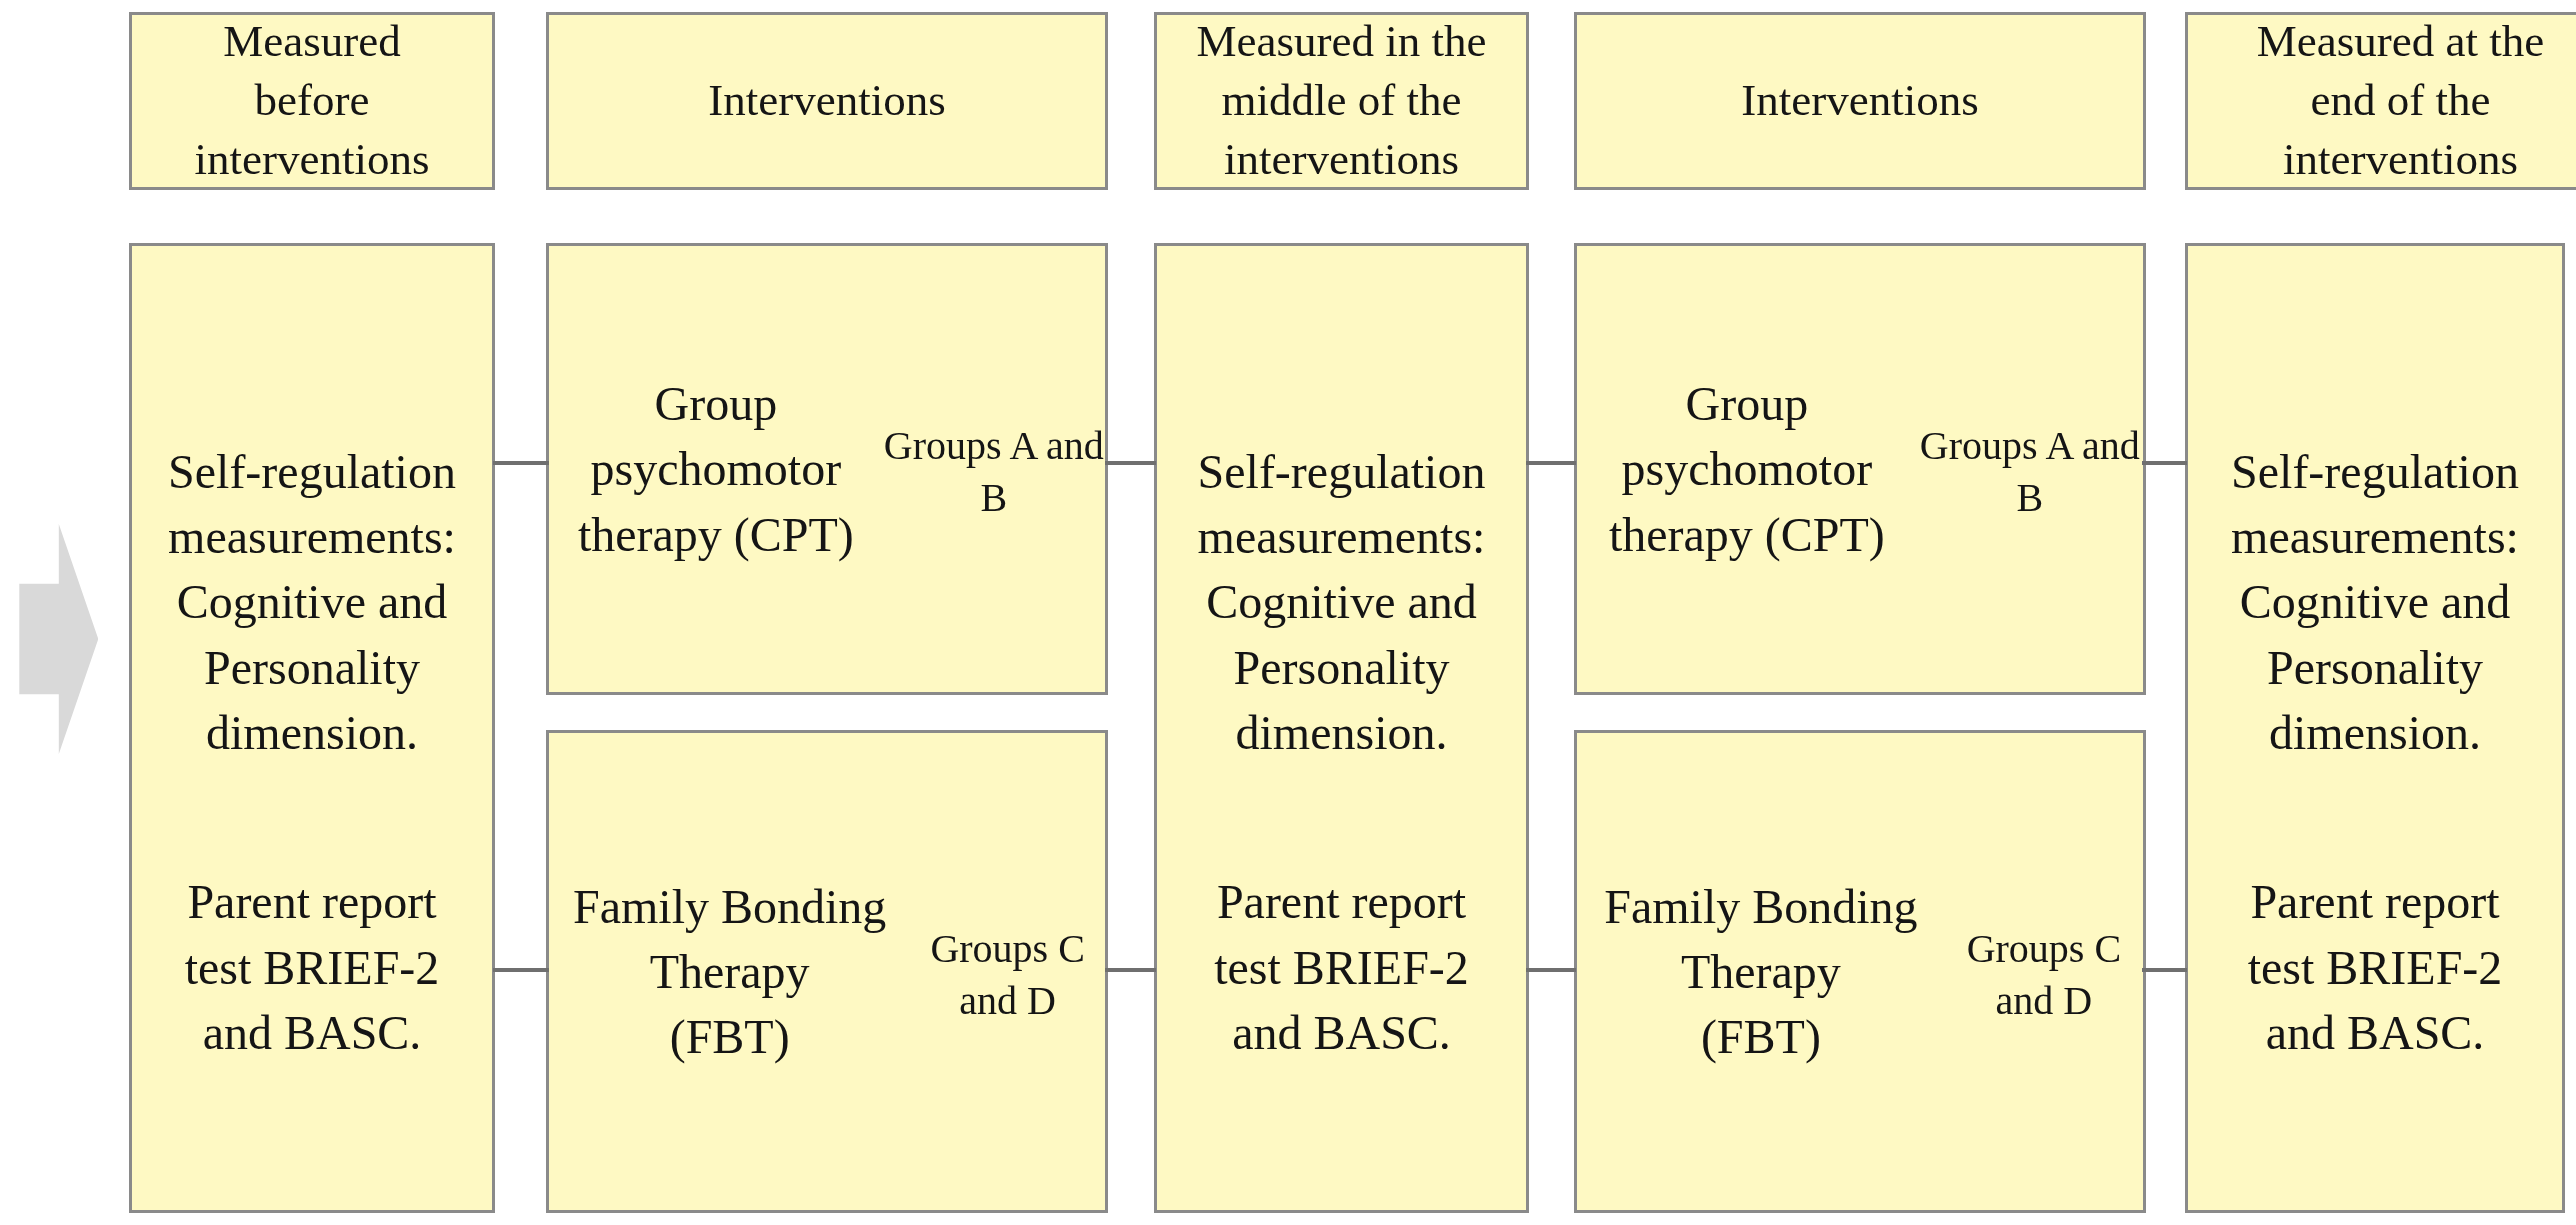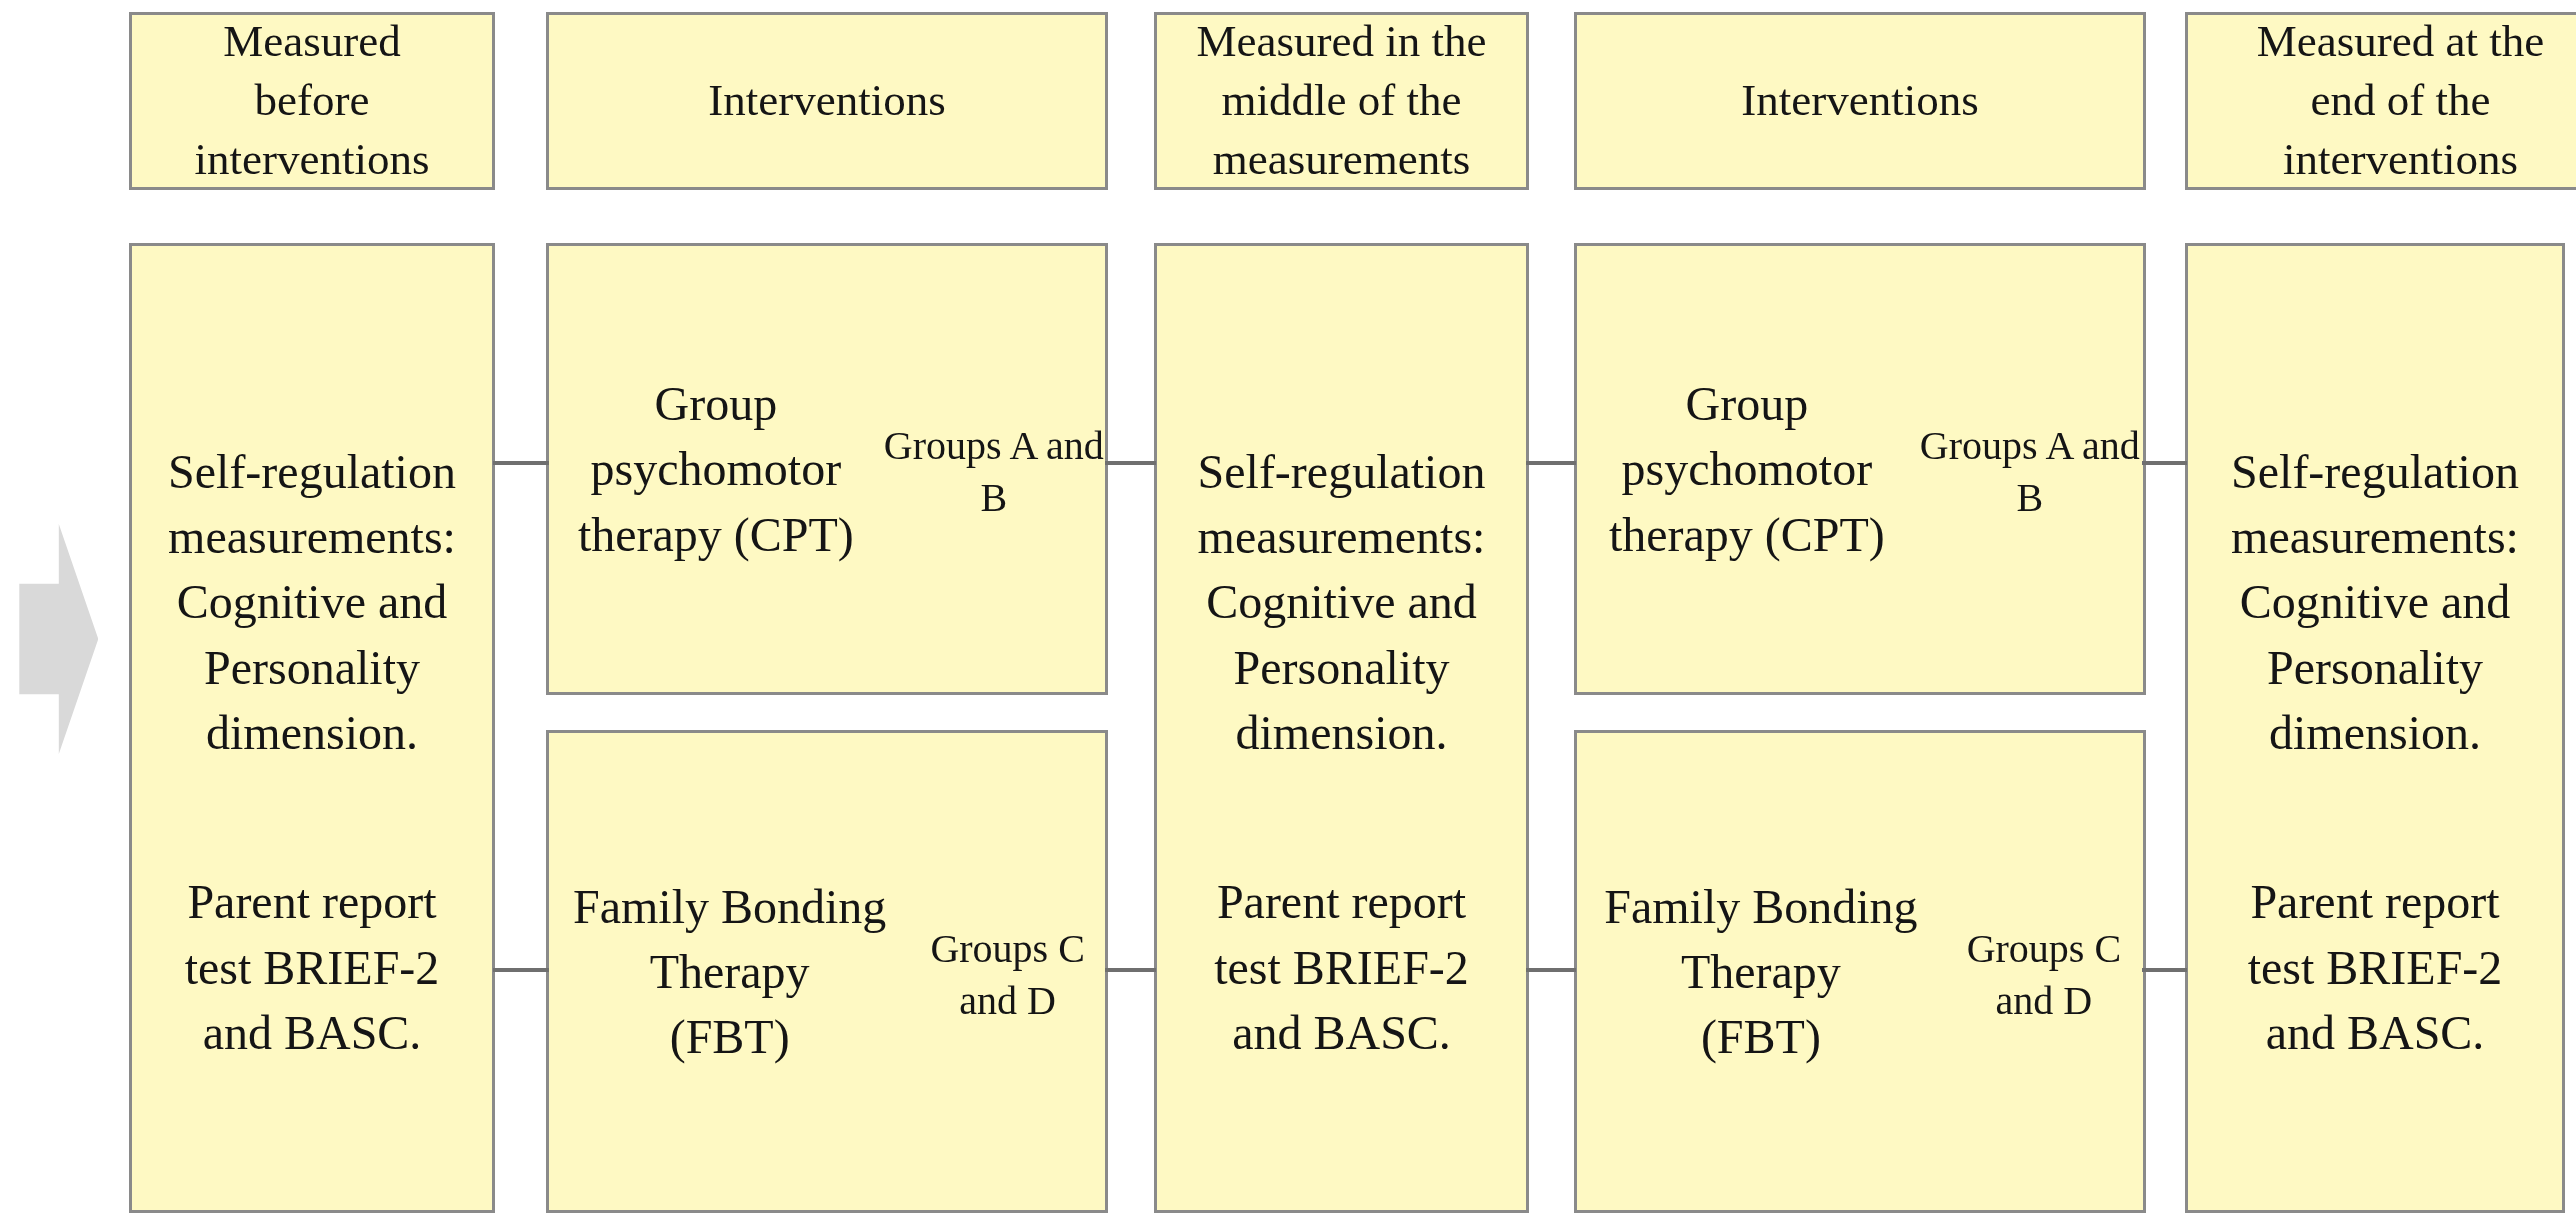--- a/index.html
+++ b/index.html
@@ -81,7 +81,7 @@
   <div class="box header" style="left:1154px; top:11.6px; width:375px; height:178px;">
     <span>Measured in the
 middle of the
-measurements</span>
+interventions</span>
   </div>
   <div class="box header" style="left:1574px; top:11.6px; width:572px; height:178px;">
     <span>Interventions</span>

